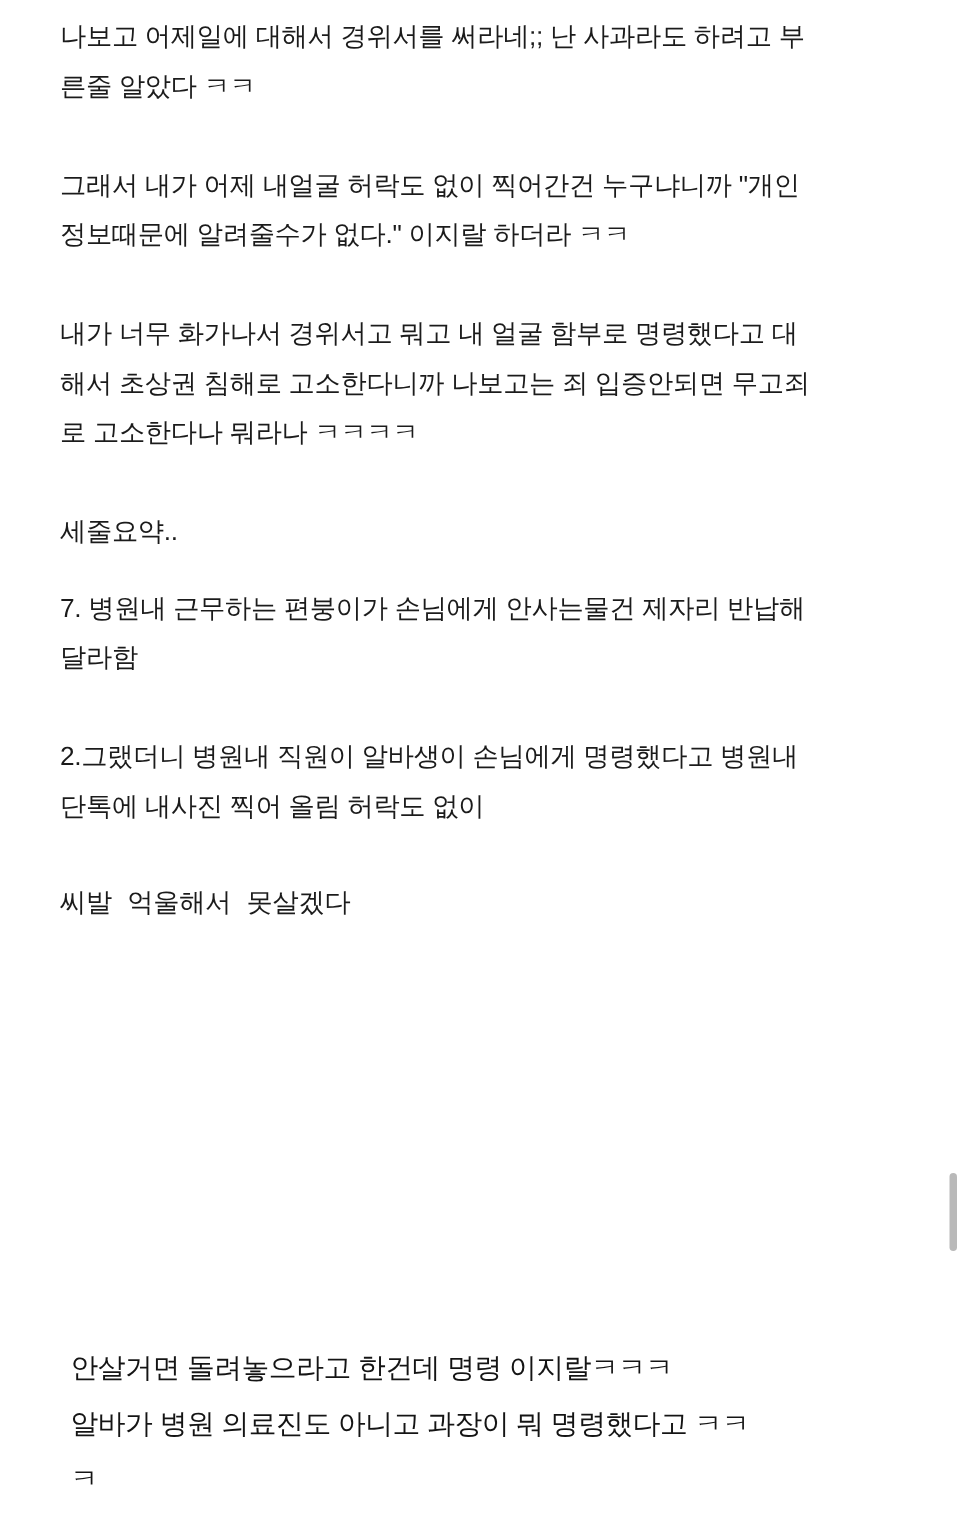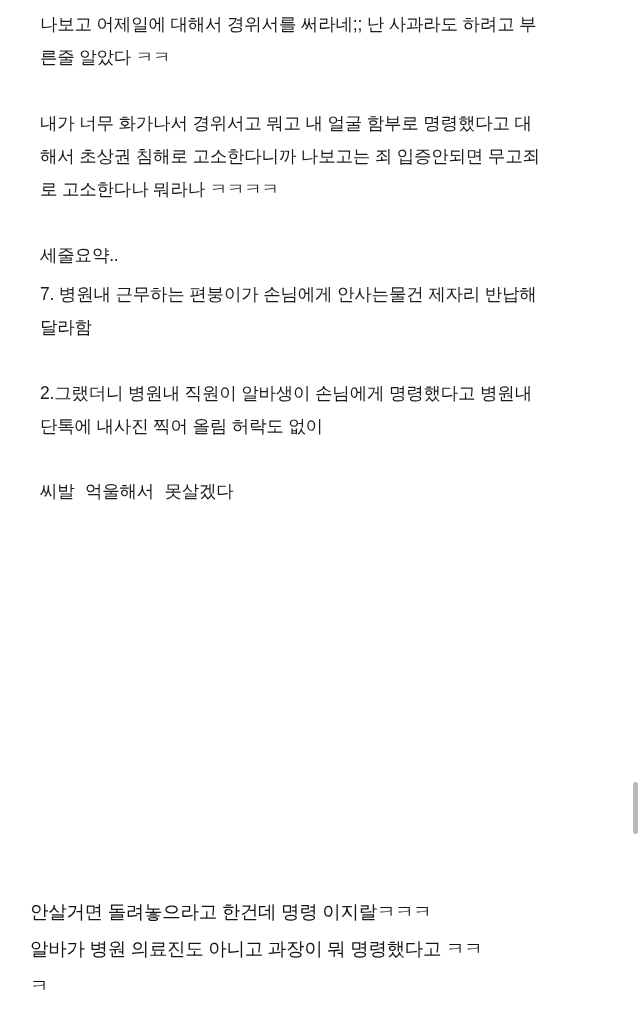--- a/index.html
+++ b/index.html
@@ -78,6 +78,7 @@
 
   <div class="body-block">
     <p class="para">나보고 어제일에 대해서 경위서를 써라네;; 난 사과라도 하려고 부른줄 알았다 ㅋㅋ</p>
+    <p class="para">그래서 내가 어제 내얼굴 허락도 없이 찍어간건 누구냐니까 "개인정보때문에 알려줄수가 없다." 이지랄 하더라 ㅋㅋ</p>
     <p class="para">내가 너무 화가나서 경위서고 뭐고 내 얼굴 함부로 명령했다고 대해서 초상권 침해로 고소한다니까 나보고는 죄 입증안되면 무고죄로 고소한다나 뭐라나 ㅋㅋㅋㅋ</p>
     <p class="para gap-small">세줄요약..</p>
     <p class="para">7. 병원내 근무하는 편붕이가 손님에게 안사는물건 제자리 반납해달라함</p>

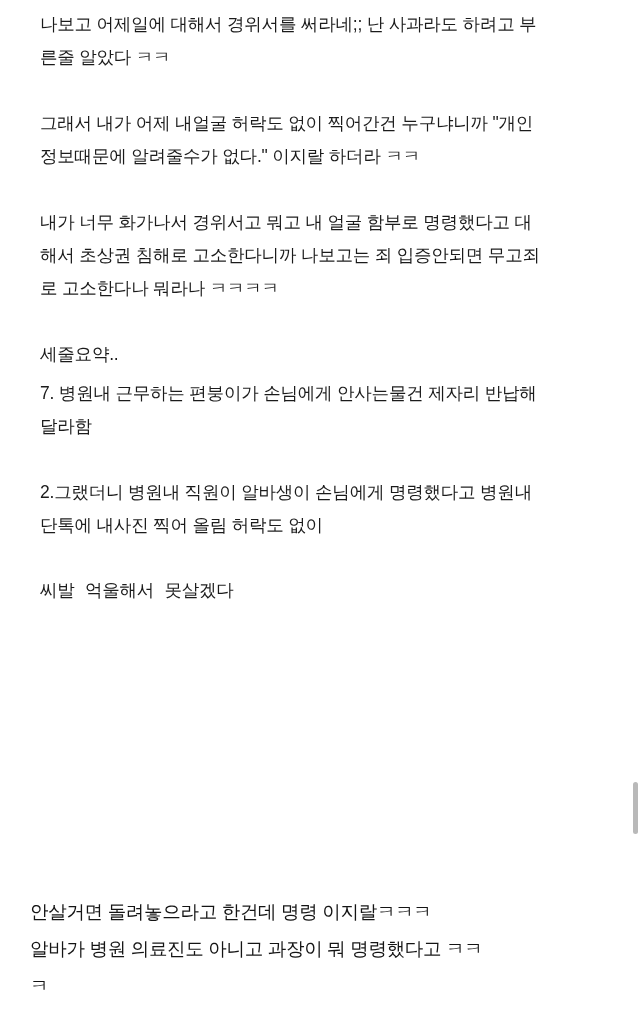--- a/index.html
+++ b/index.html
@@ -43,7 +43,7 @@
     font-family: Liberation Mono, monospace;
   }
   .para.gap-small {
-    margin-bottom: 6px;
+    margin-bottom: 18px;
   }
   .footer-block {
     position: absolute;

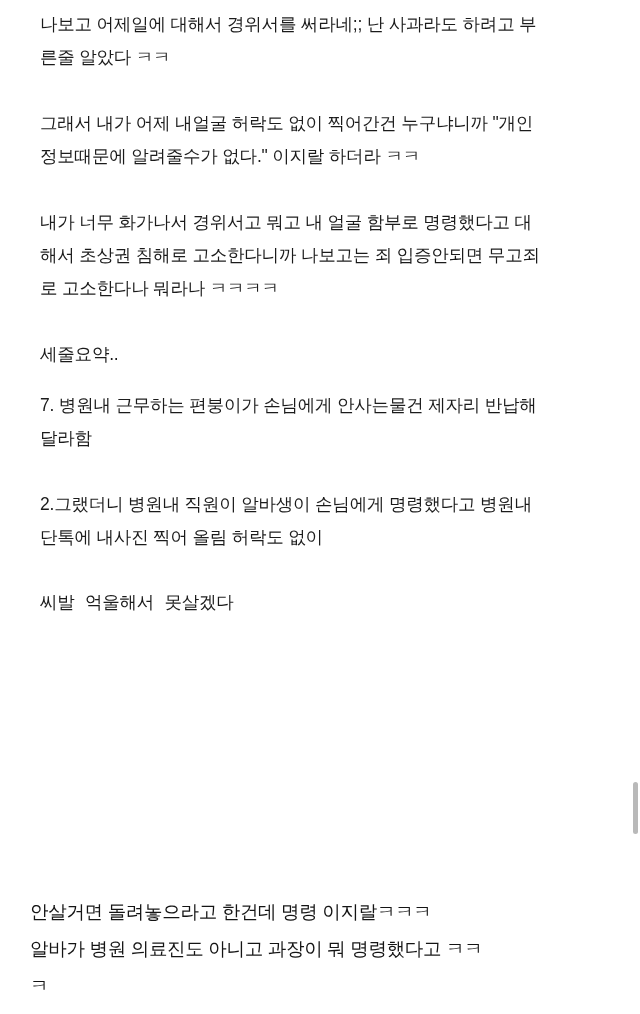--- a/index.html
+++ b/index.html
@@ -47,7 +47,7 @@
   }
   .footer-block {
     position: absolute;
-    left: 0;
+    left: 17px;
     bottom: 0;
     width: 512px;
     padding: 0 26px 10px 30px;

